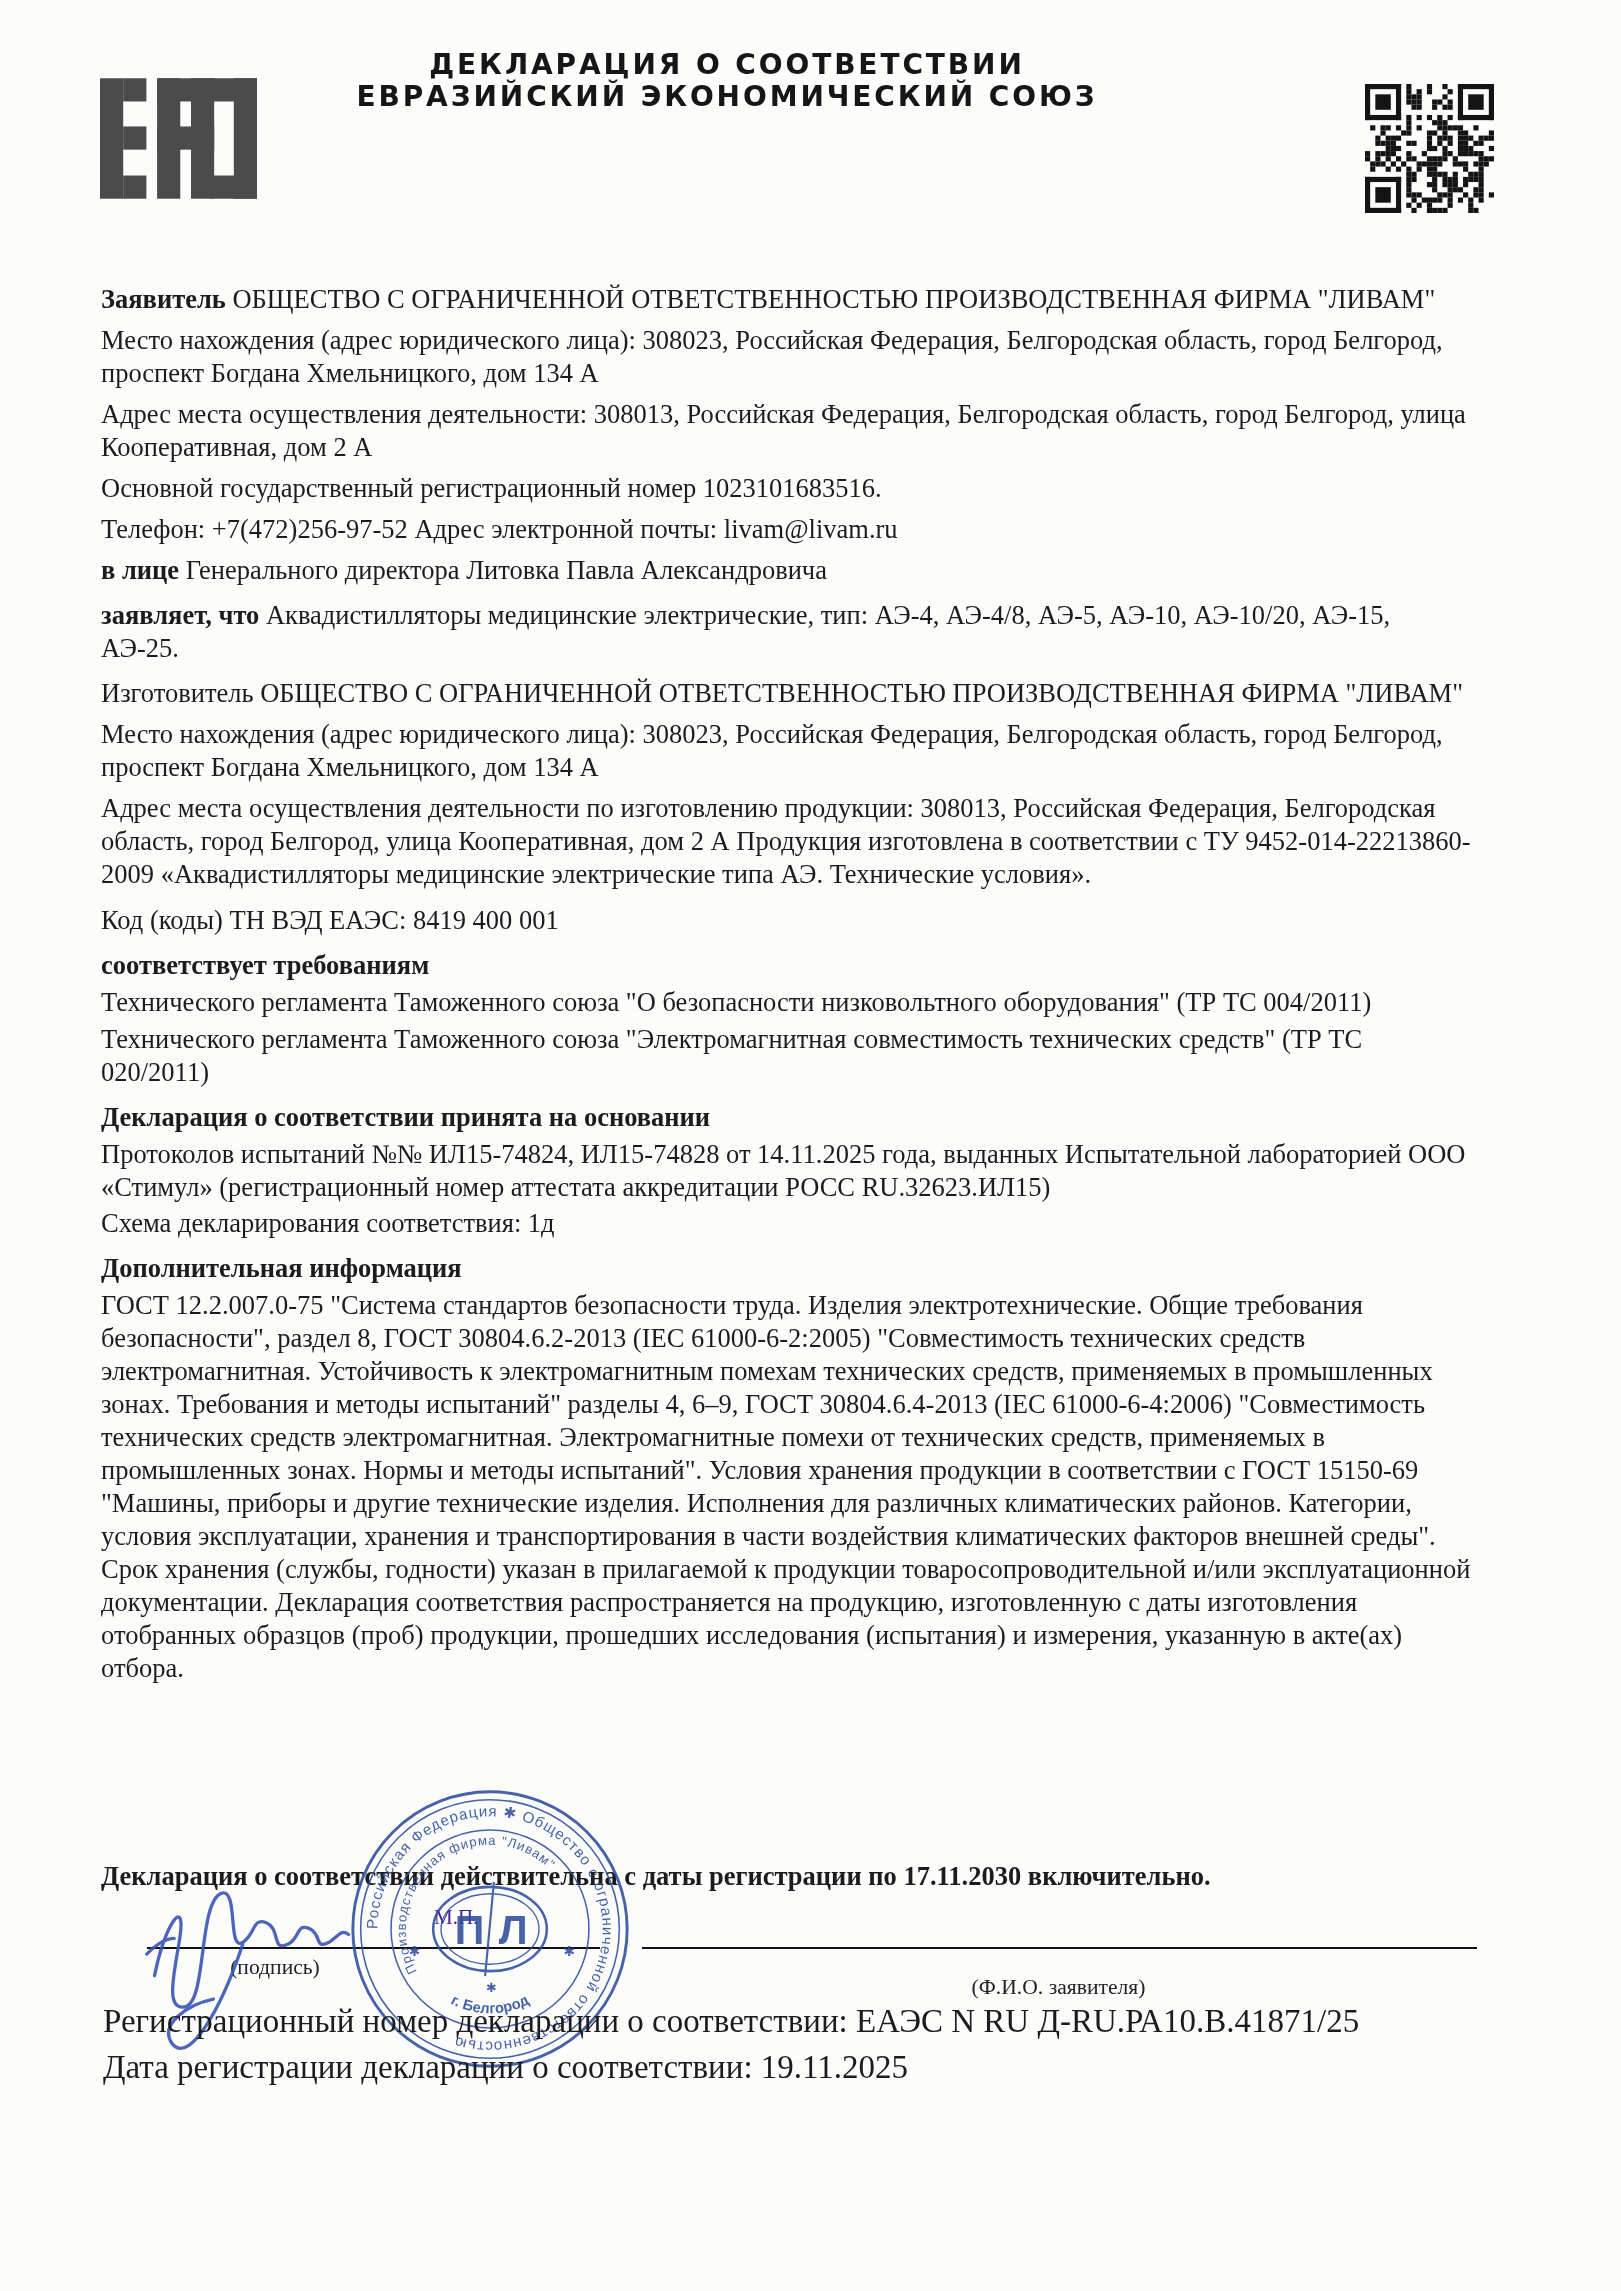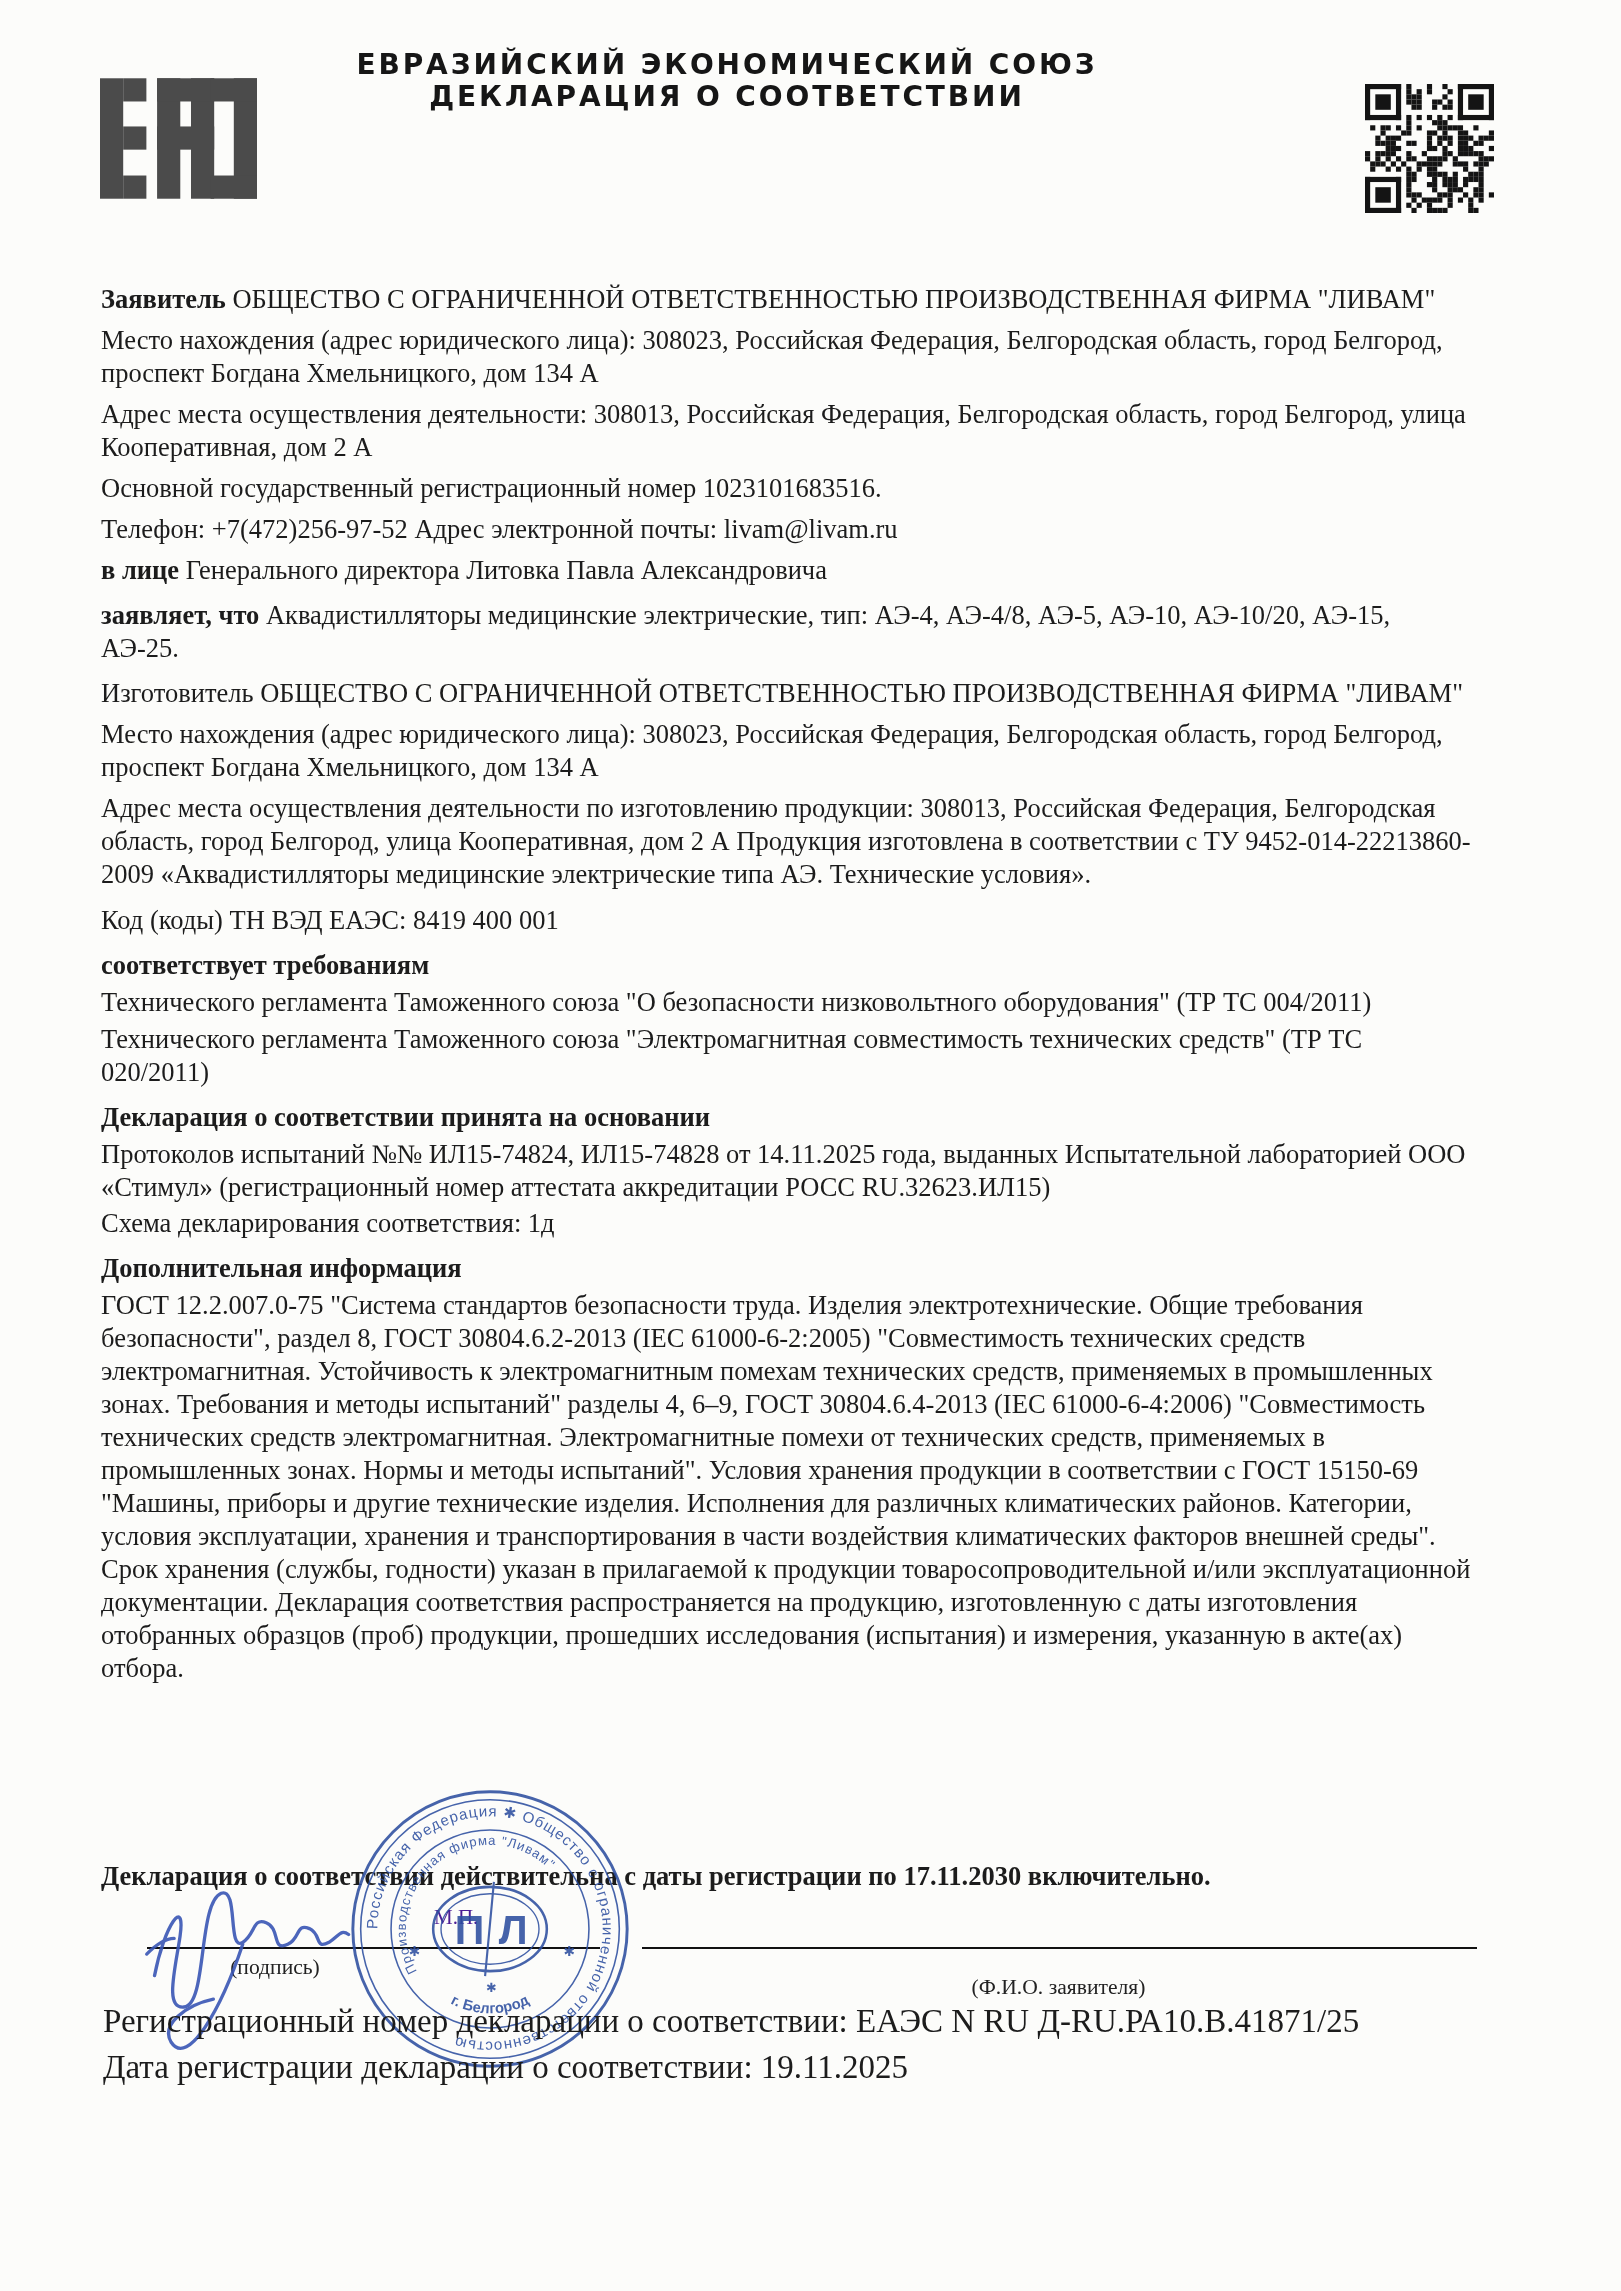--- a/index.html
+++ b/index.html
@@ -75,8 +75,8 @@
   </svg>
 
   <div class="doc-title">
+    <div>ДЕКЛАРАЦИЯ О СООТВЕТСТВИИ</div>
     <div>ЕВРАЗИЙСКИЙ ЭКОНОМИЧЕСКИЙ СОЮЗ</div>
-    <div>ДЕКЛАРАЦИЯ О СООТВЕТСТВИИ</div>
   </div>
 
   <svg class="qr" id="qr-svg" viewBox="0 0 125 125" aria-hidden="true">

